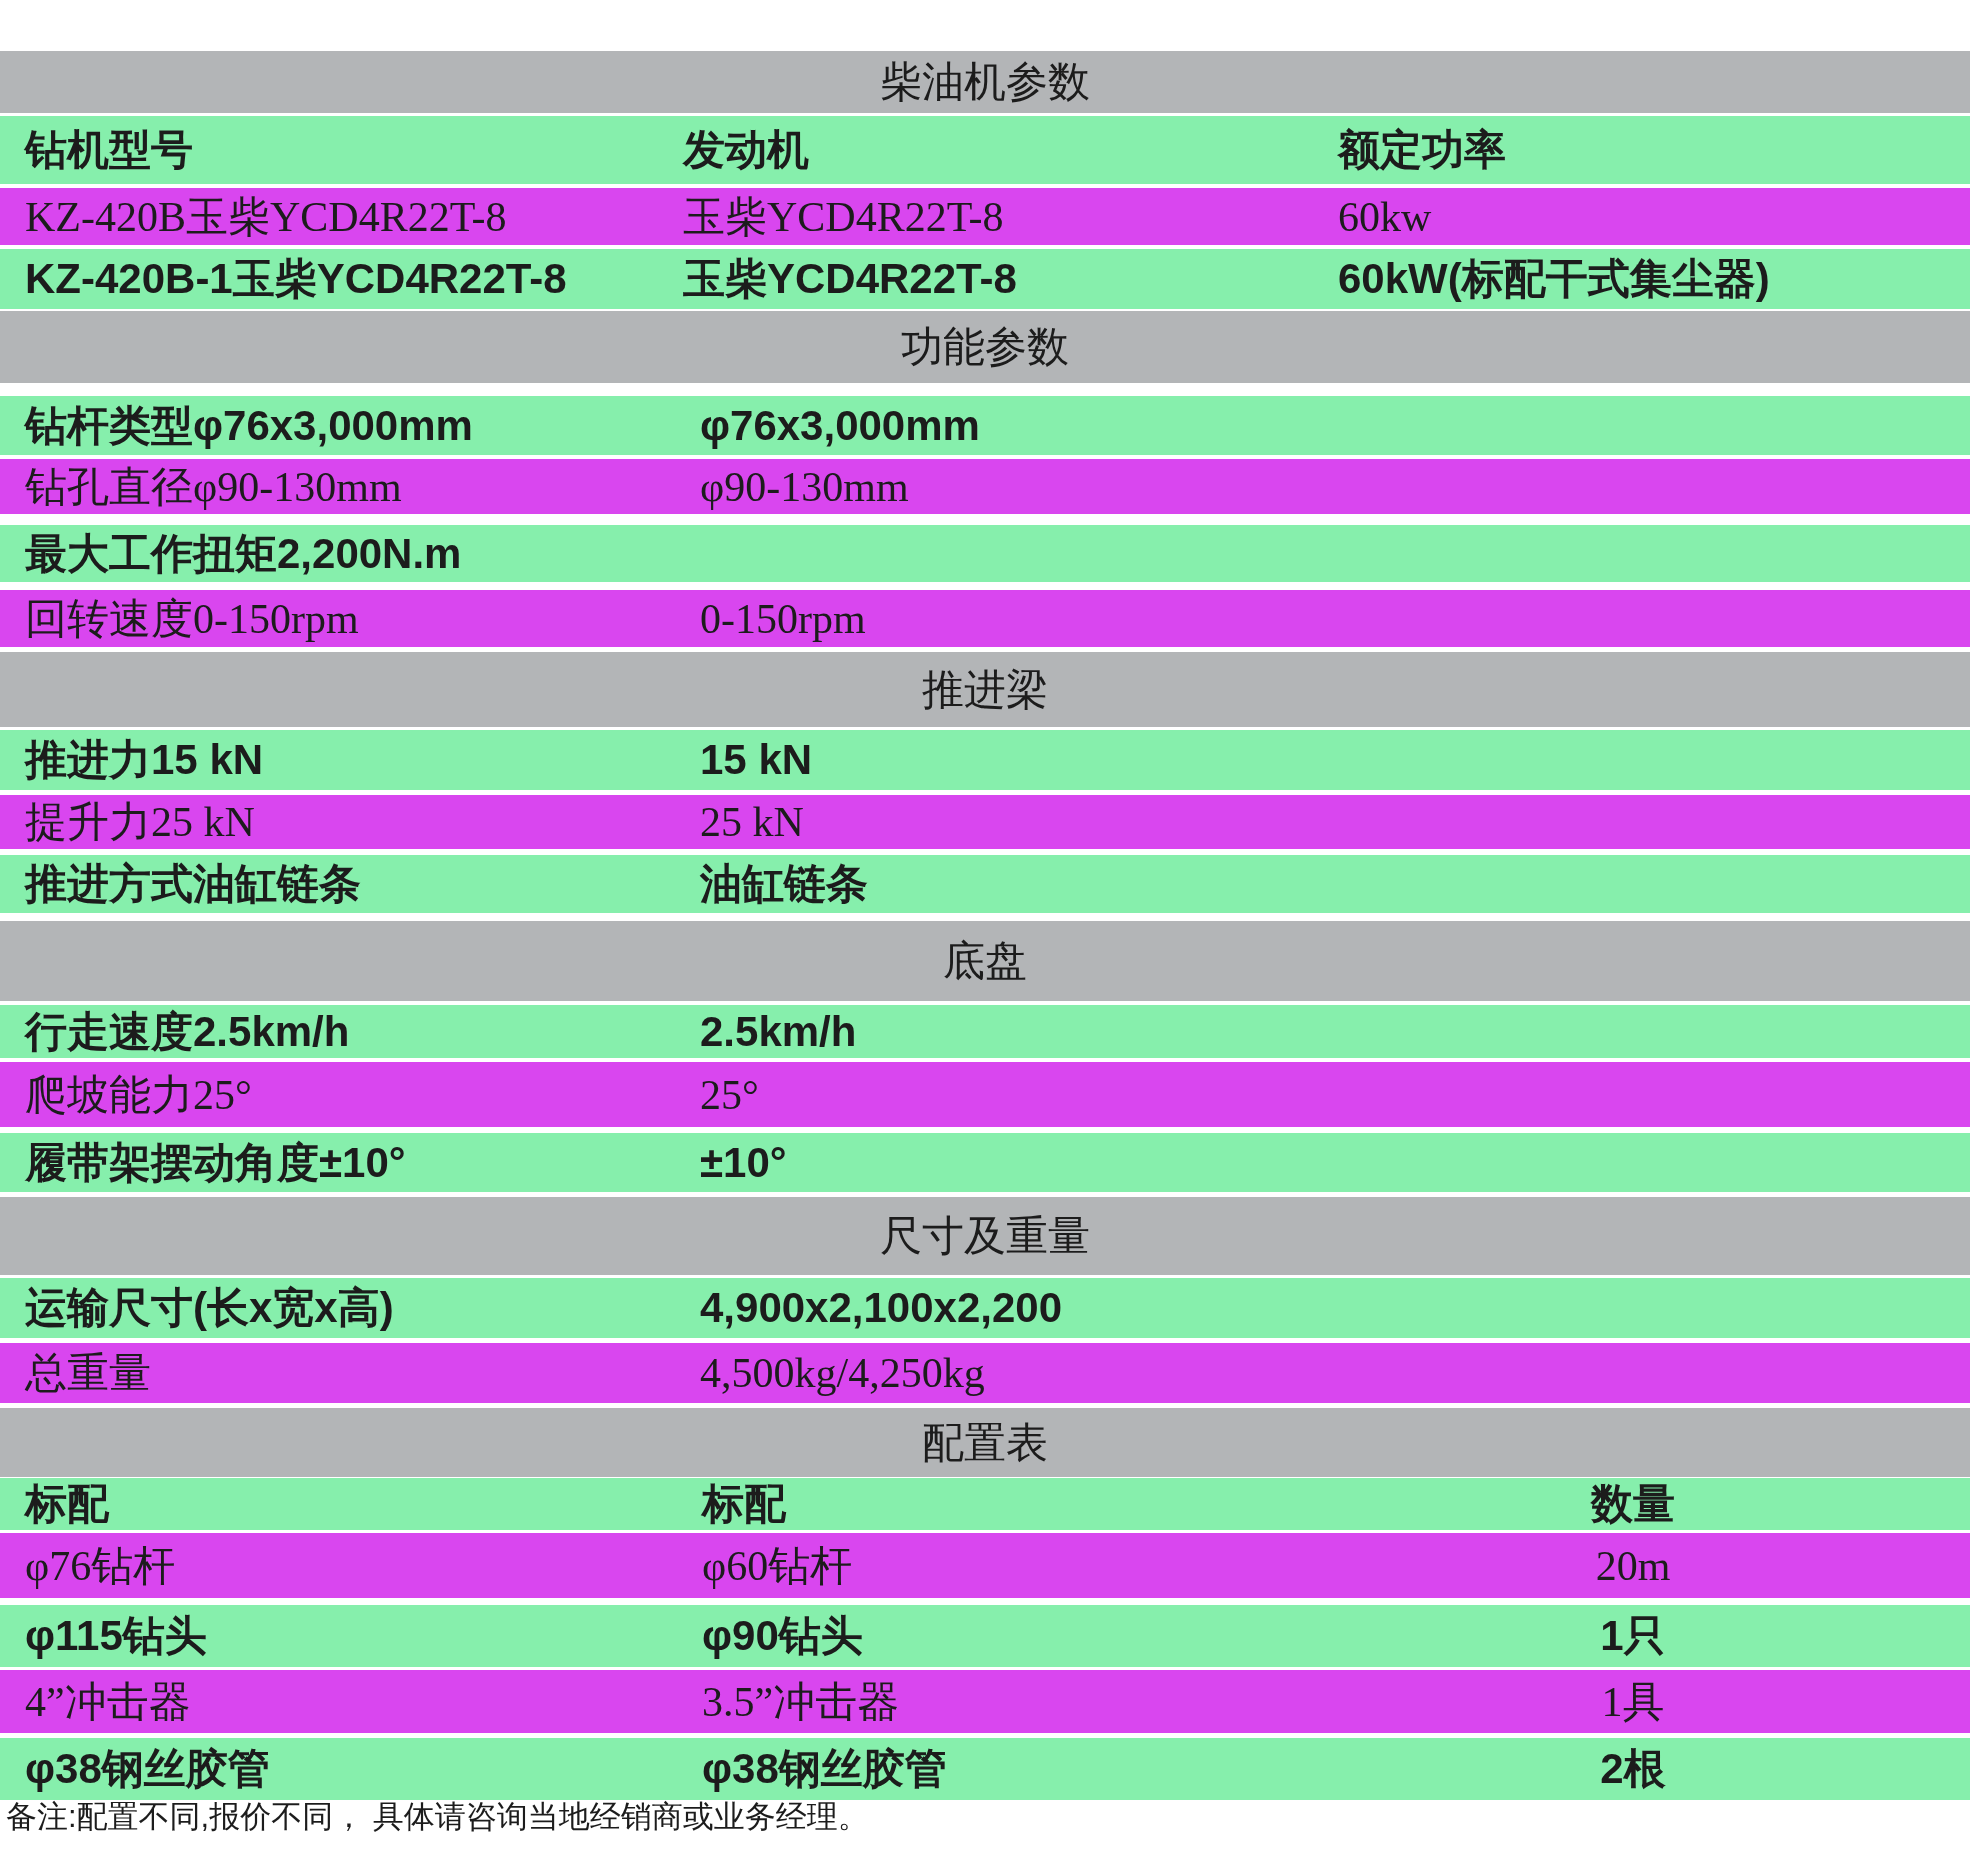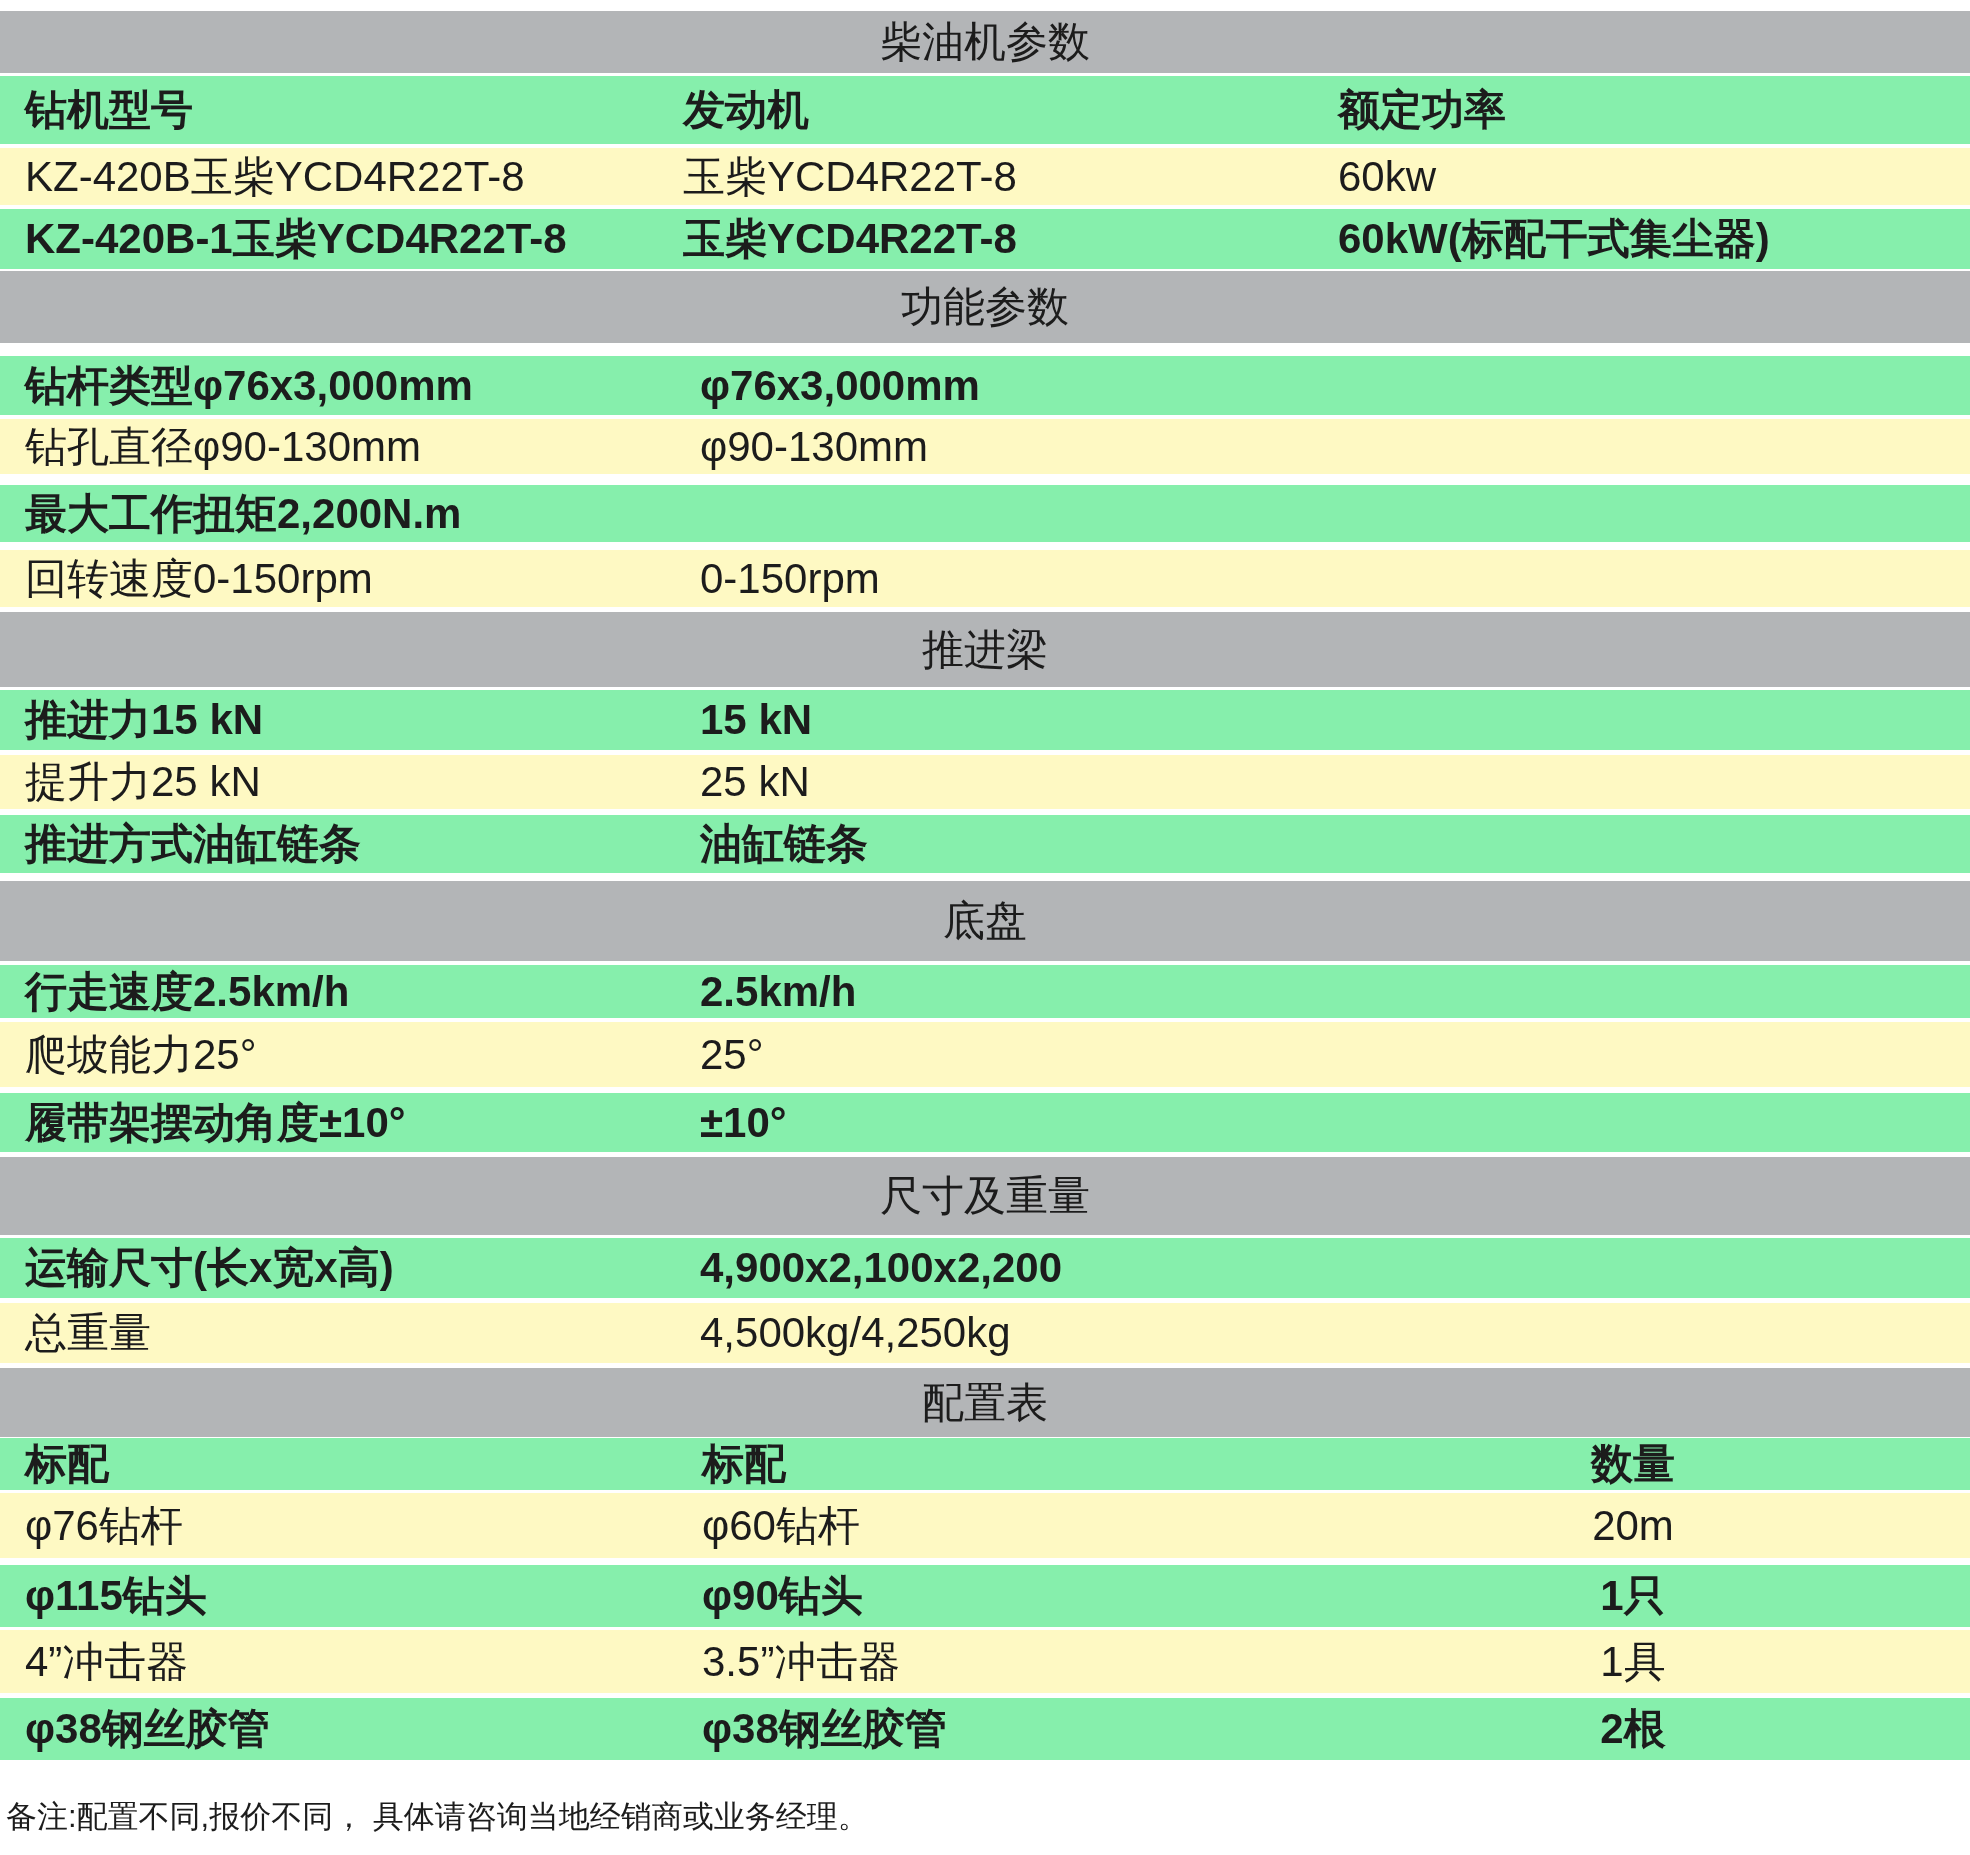--- a/index.html
+++ b/index.html
@@ -13,7 +13,7 @@
     font-size:42px;
     overflow:hidden;
   }
-  .row { position:absolute; left:0; right:0; }
+  .row { position:absolute; left:0; right:0;margin-top:40px; }
   .hdr   { background:#b3b5b7; }
   .gray  { background:#fef9c3; }
   .white { background:#86efac;font-weight:bold; }

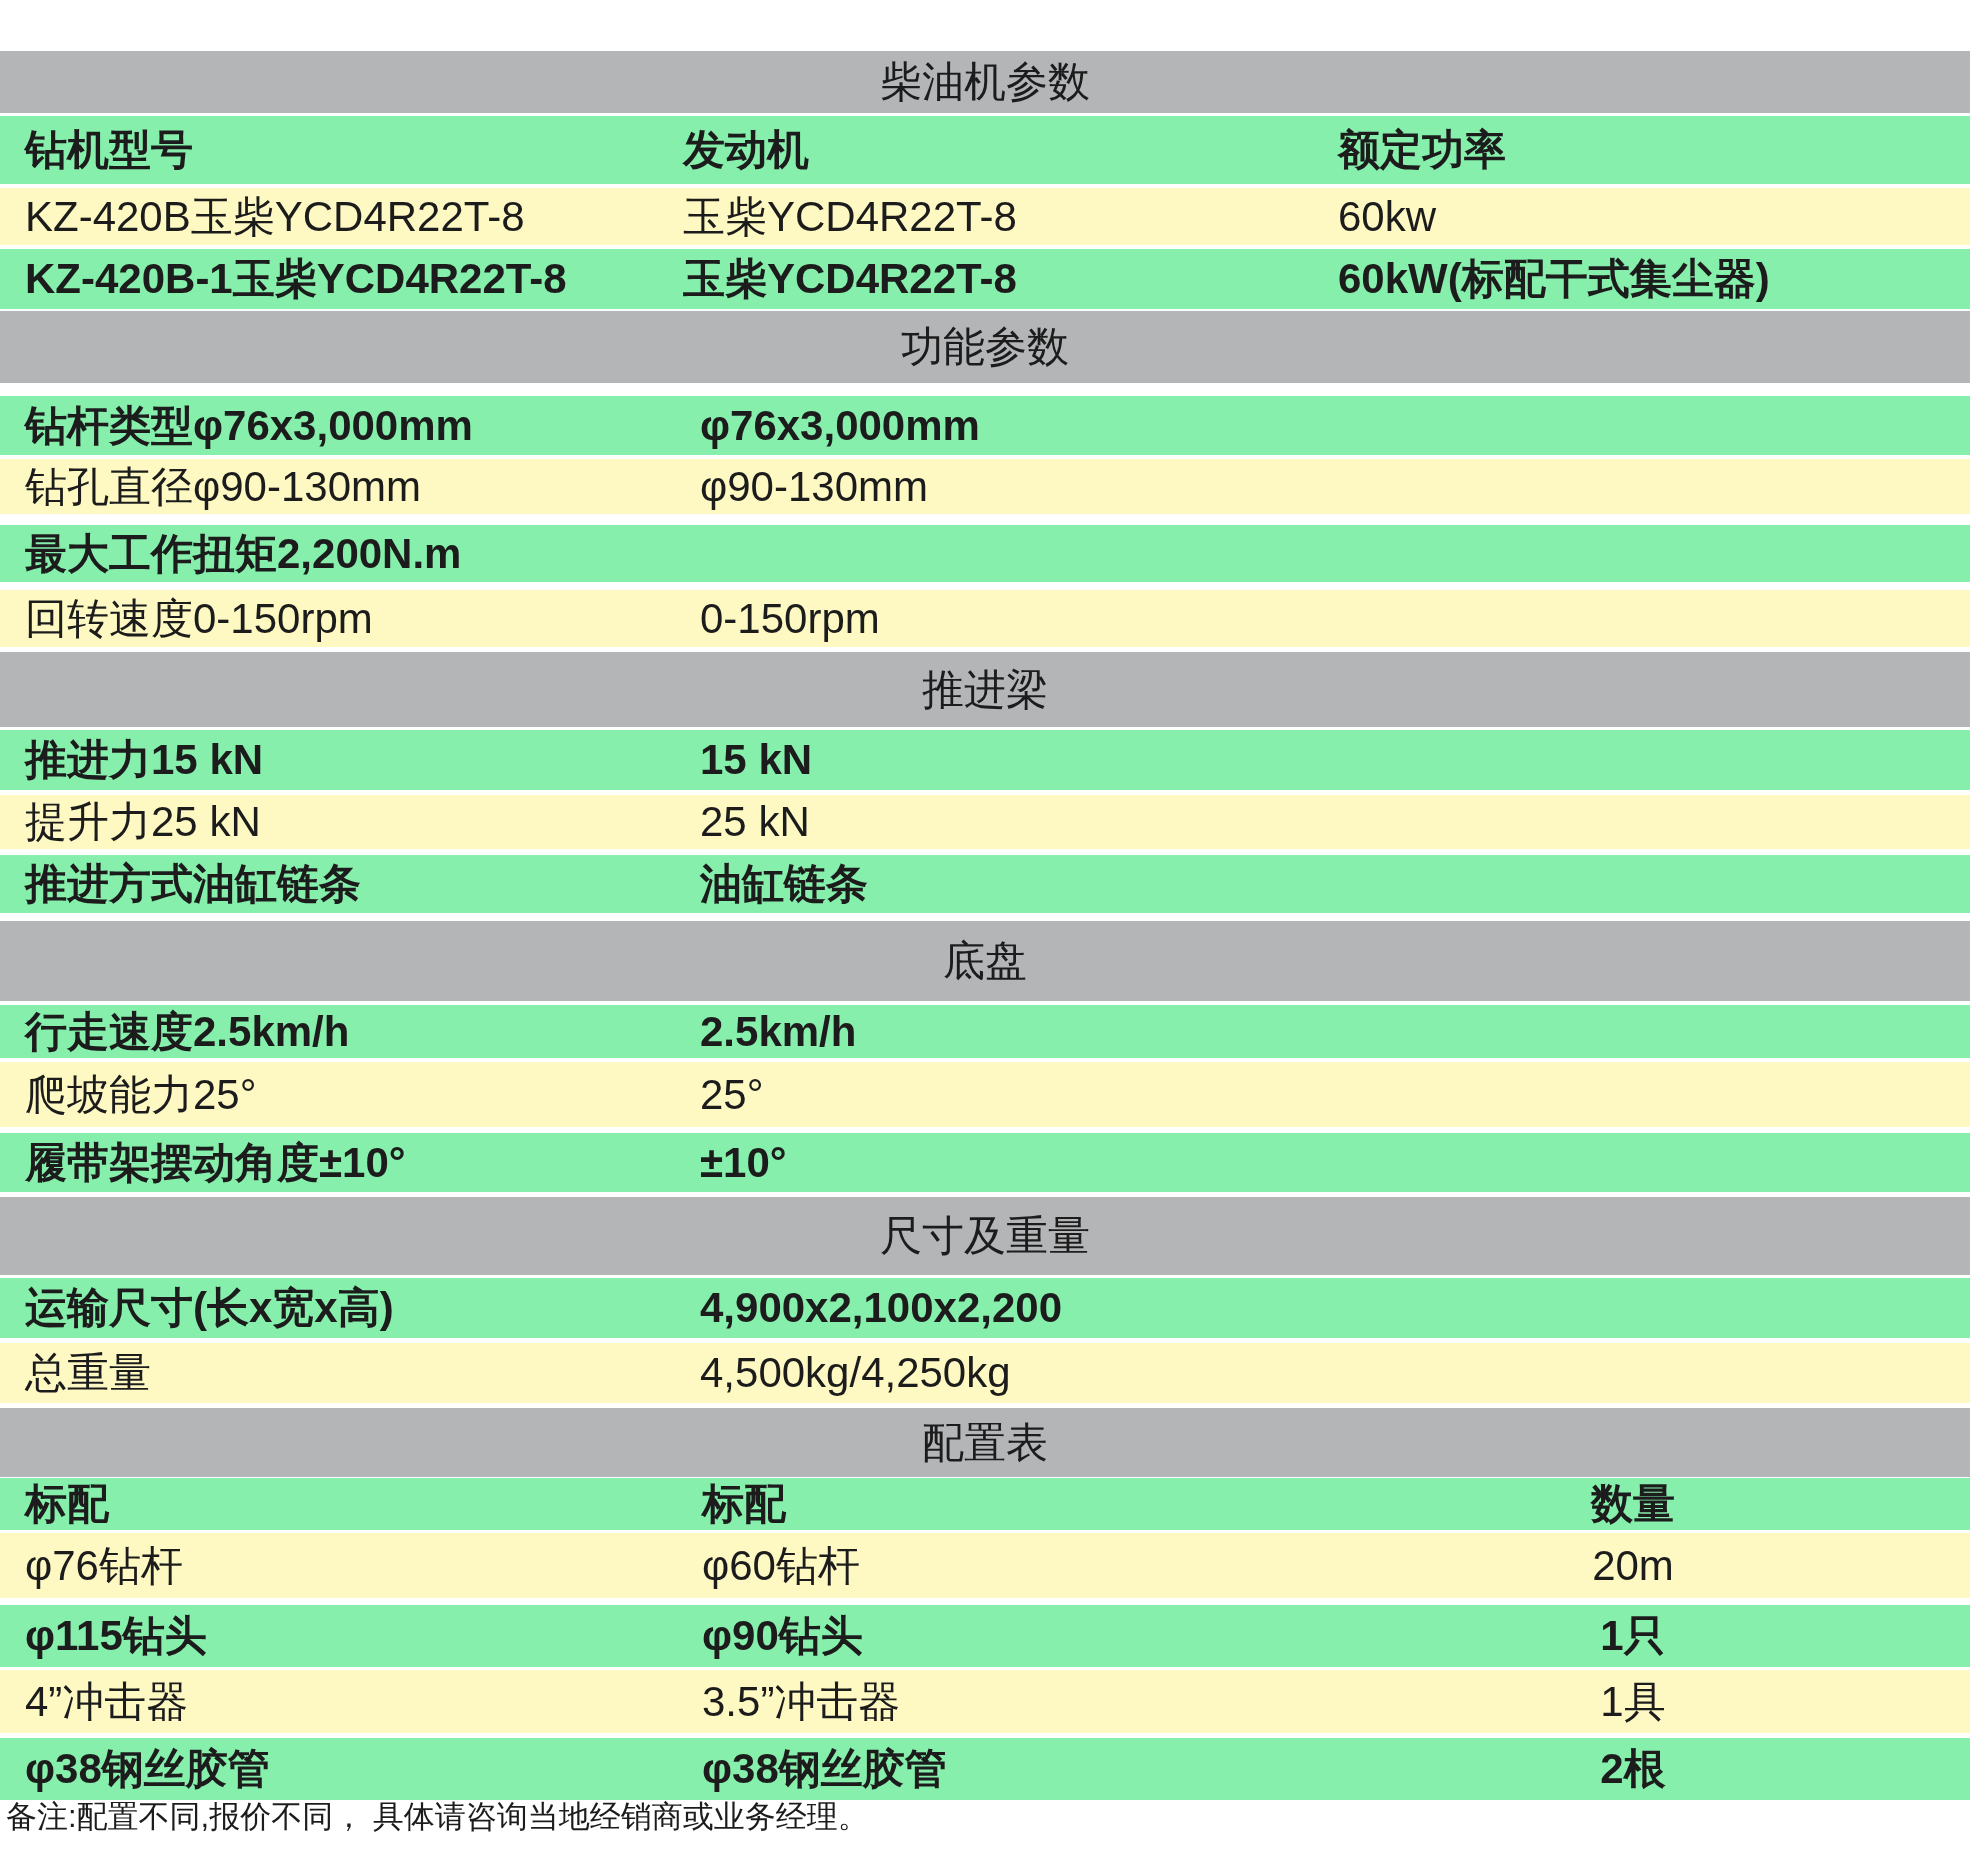--- a/index.html
+++ b/index.html
@@ -15,7 +15,7 @@
   }
   .row { position:absolute; left:0; right:0;margin-top:40px; }
   .hdr   { background:#b3b5b7; }
-  .gray  { background:#fef9c3; }
+  .gray  { background:#d946ef;font-family:Liberation Serif, serif; }
   .white { background:#86efac;font-weight:bold; }
   .cell {
     position:absolute;

